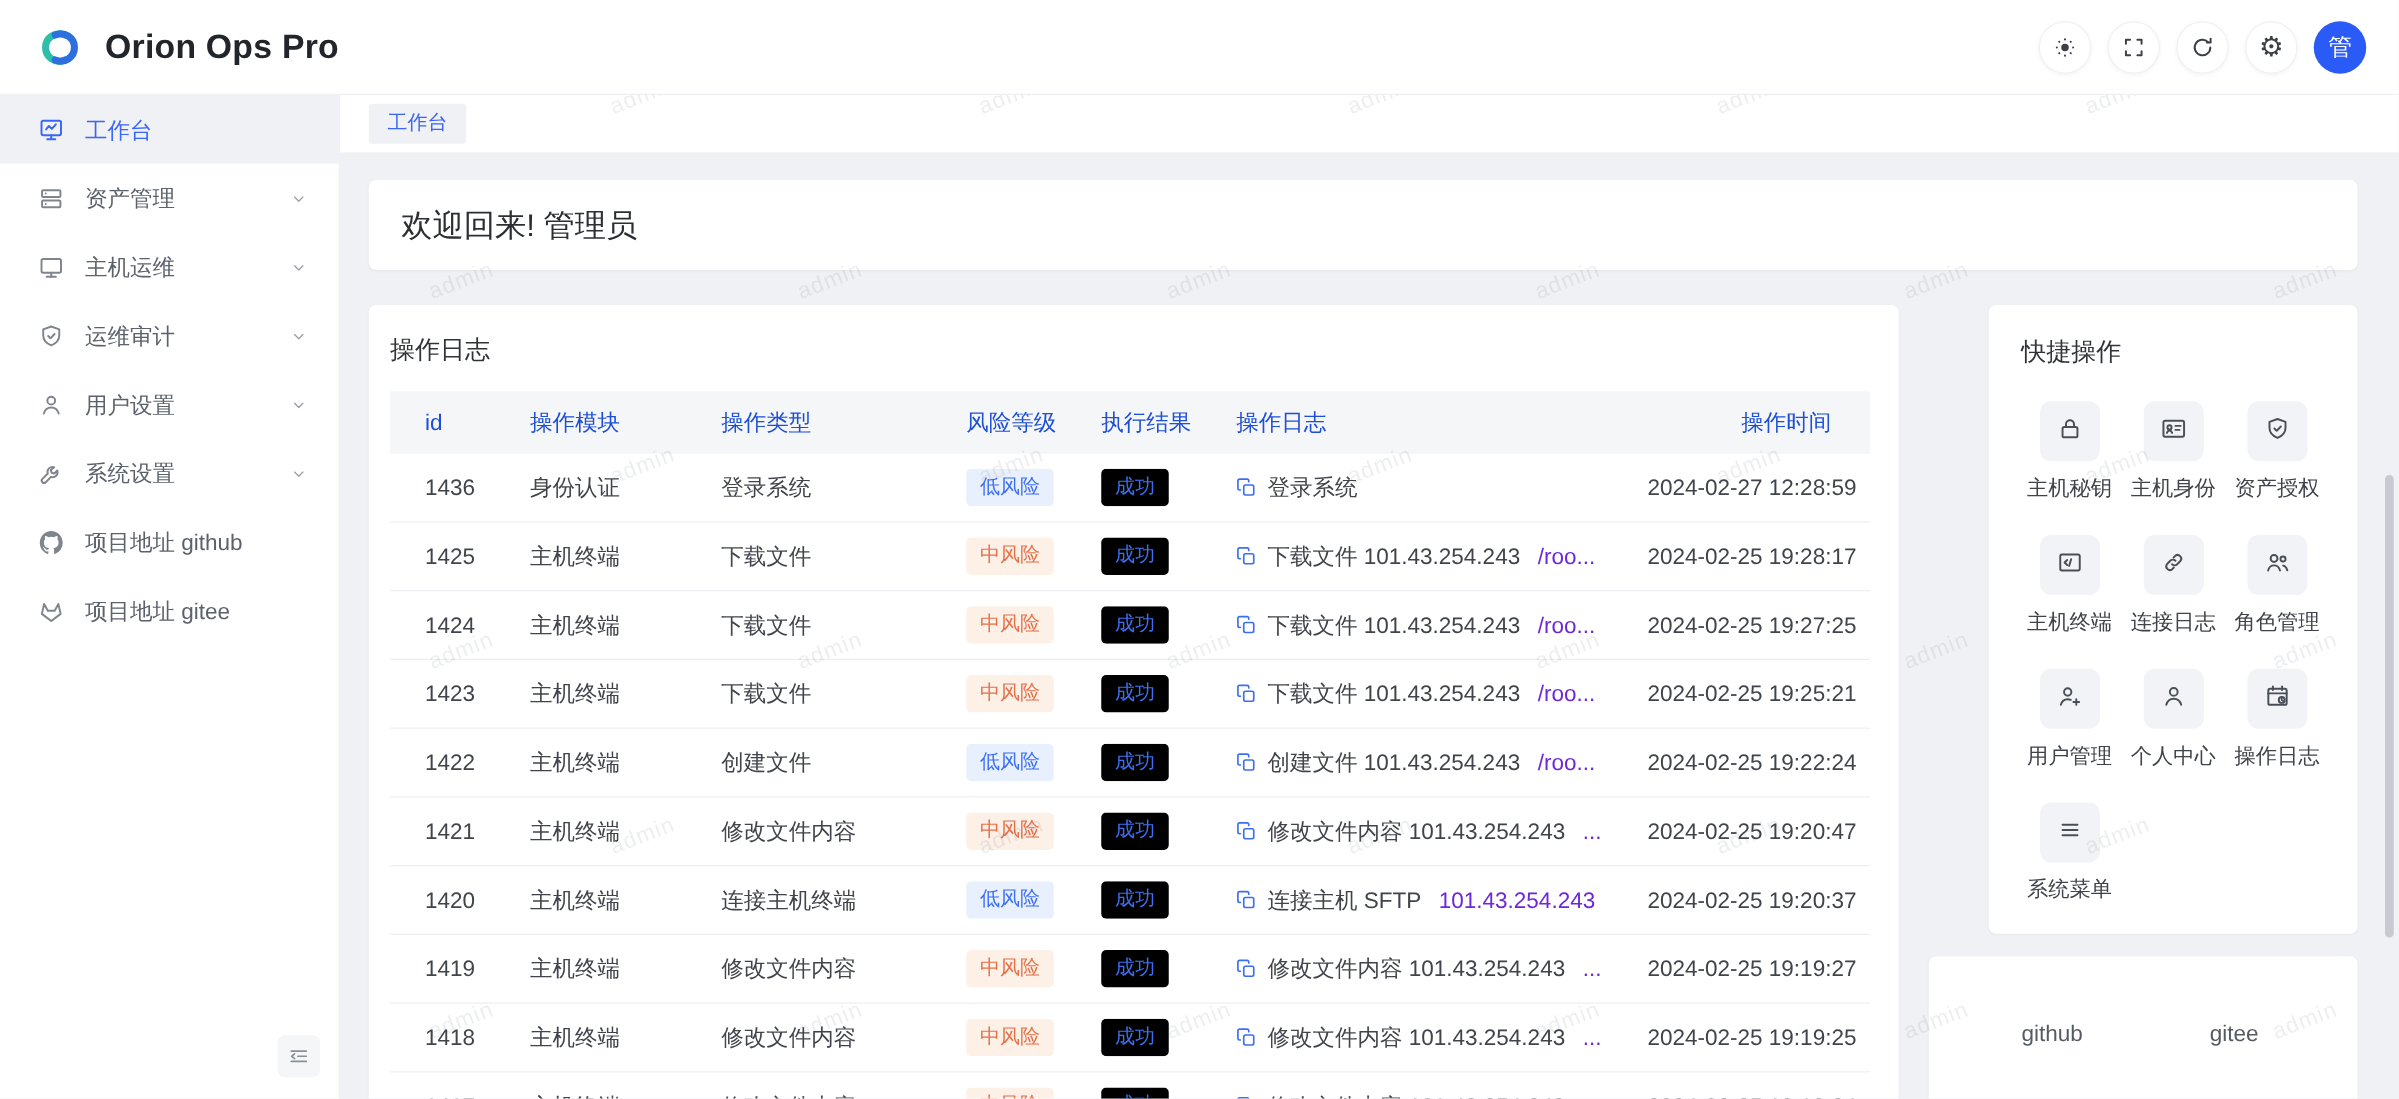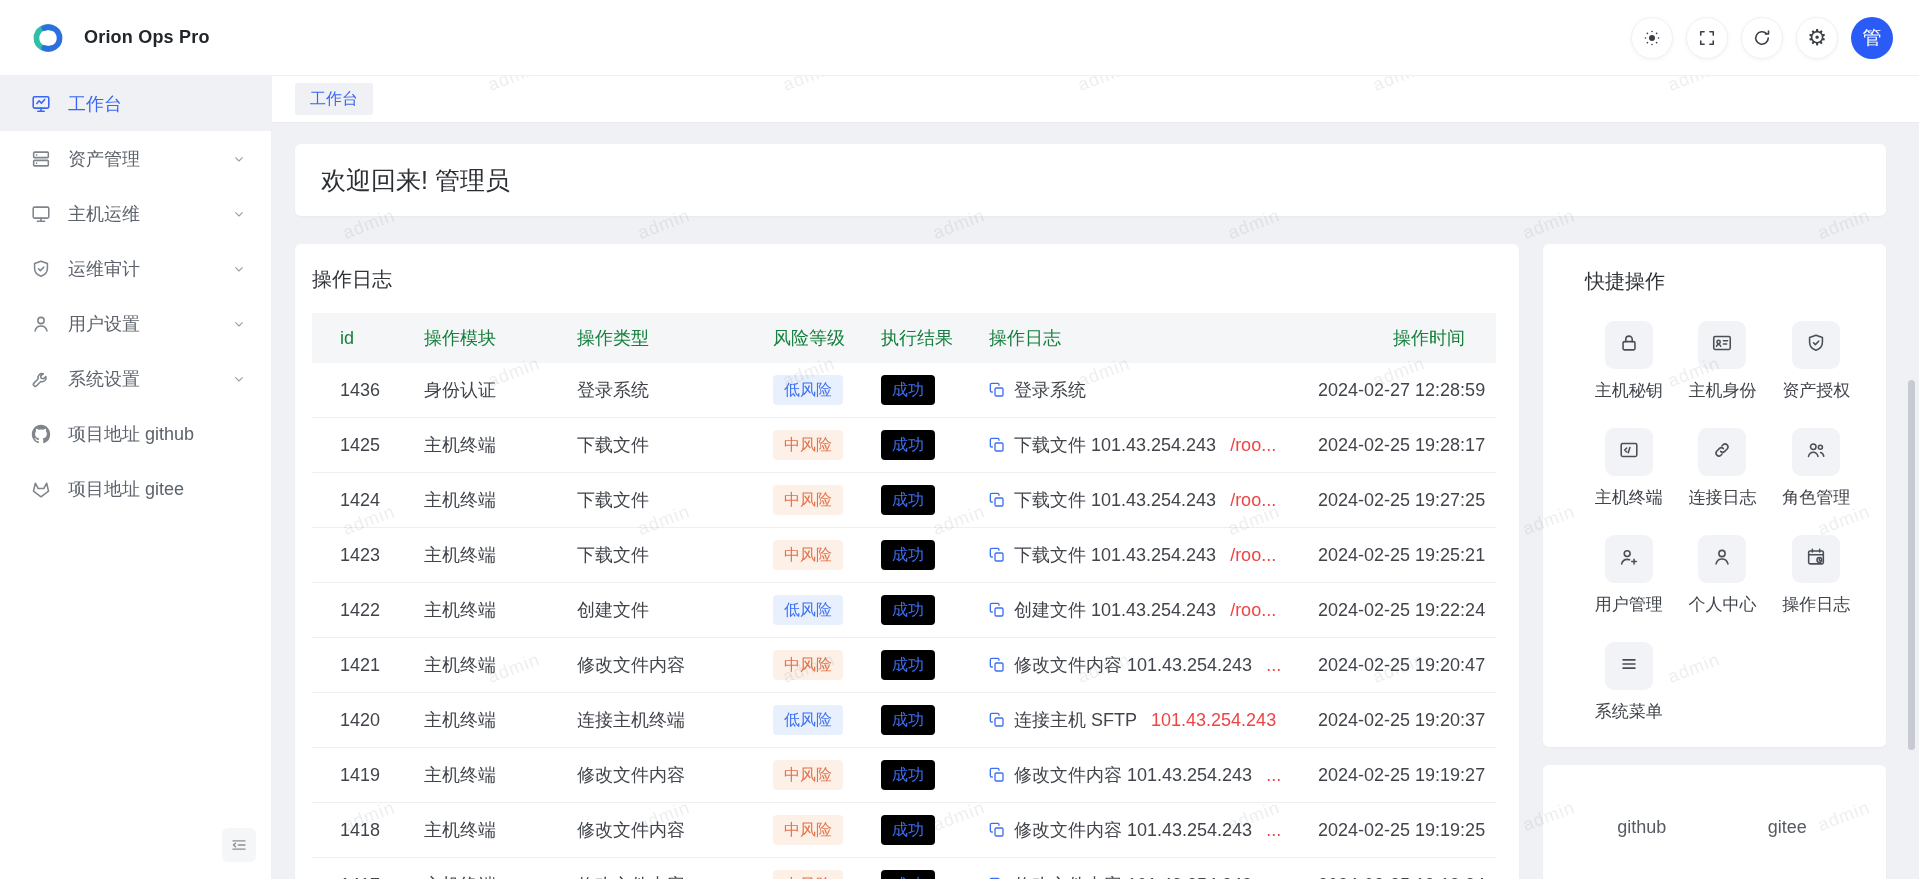--- a/index.html
+++ b/index.html
@@ -10,7 +10,7 @@
   .header { height:76px; background:#fff; border-bottom:1px solid #eef0f3; display:flex; align-items:center; justify-content:space-between; padding:0 26px; position:relative; z-index:5; }
   .logo-wrap { display:flex; align-items:center; gap:14px; }
   .logo-svg { width:44px; height:36px; }
-  .app-title { font-size:18px; font-weight:600; color:#22262b; letter-spacing:.2px; }
+  .app-title { font-size:27px; font-weight:600; color:#22262b; letter-spacing:.2px; }
   .h-actions { display:flex; align-items:center; gap:13px; }
   .hbtn { width:42px; height:42px; border-radius:50%; background:#fff; border:1px solid #f0f1f3; box-shadow:0 1px 4px rgba(0,0,0,.05); display:flex; align-items:center; justify-content:center; color:#3c4046; cursor:pointer; }
   .hbtn svg { width:20px; height:20px; }

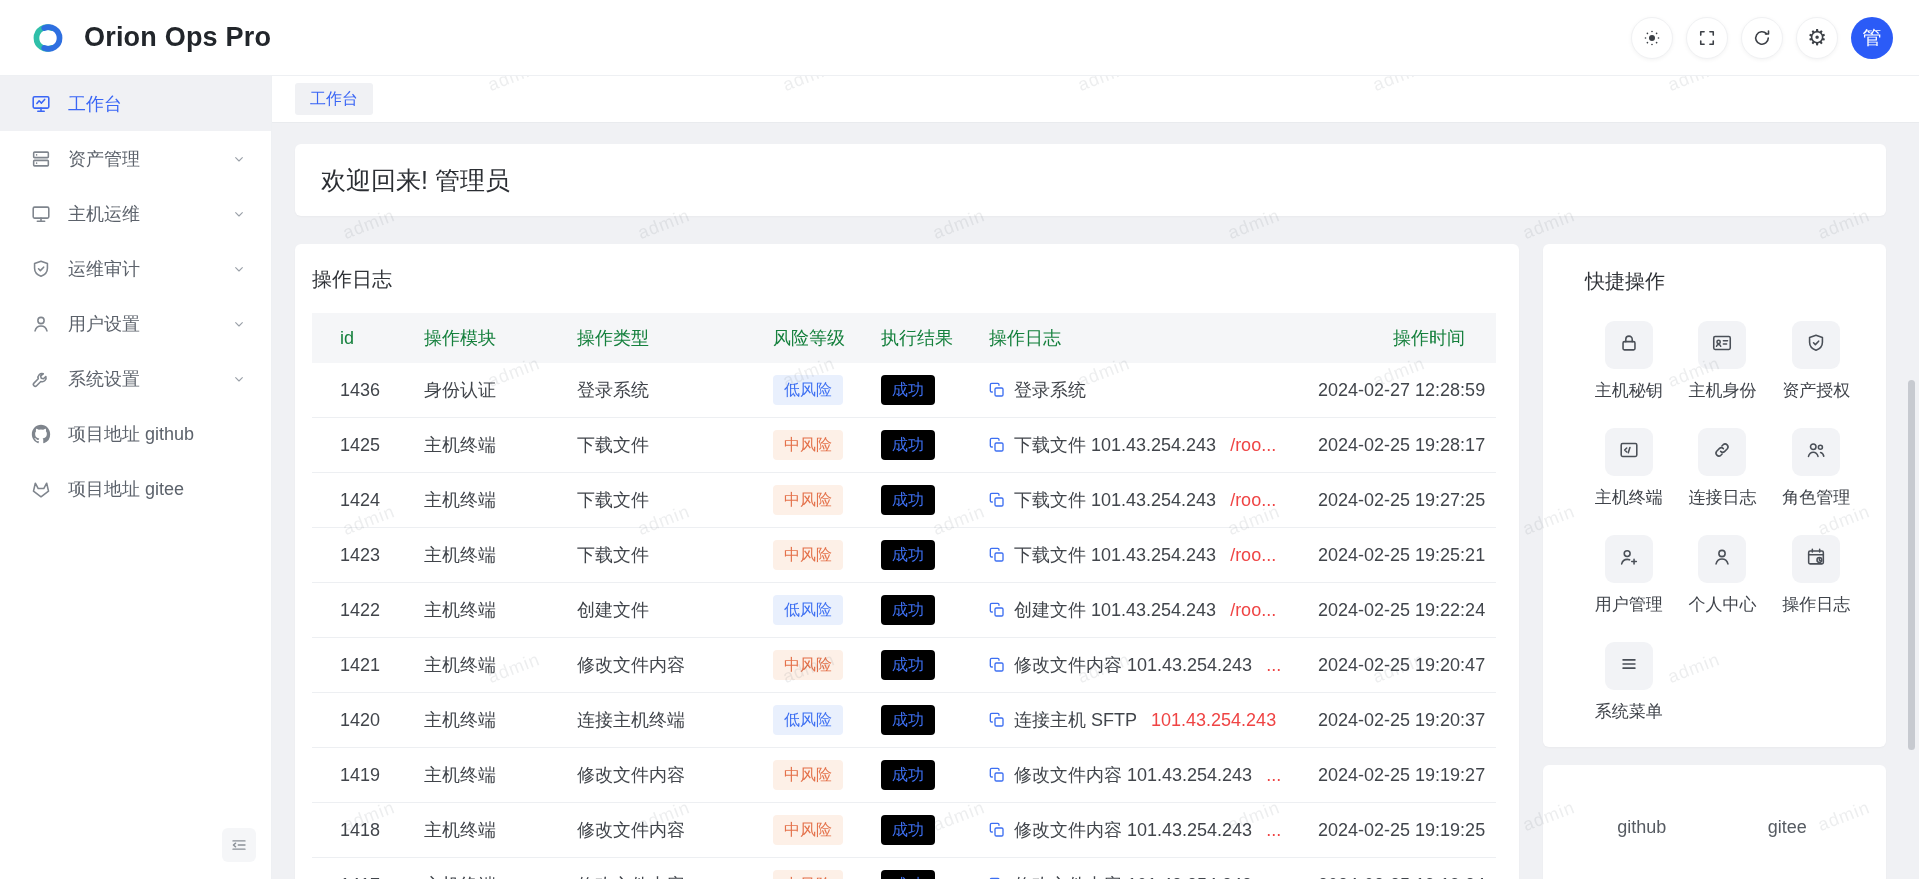--- a/index.html
+++ b/index.html
@@ -59,7 +59,7 @@
 
   
   .right-col { width:343px; flex:0 0 343px; display:flex; flex-direction:column; gap:18px; }
-  .qa-card { padding:24px 26px 24px 42px; }
+  .qa-card { padding:24px 26px 24px 26px;margin-left:48px; }
   .qa-grid { display:grid; grid-template-columns:repeat(3,1fr); row-gap:26px; column-gap:6px; margin-top:26px; }
   .qa-item { display:flex; flex-direction:column; align-items:center; cursor:pointer; }
   .qa-tile { width:48px; height:48px; border-radius:9px; background:#f2f3f6; display:flex; align-items:center; justify-content:center; color:#4a4f57; }

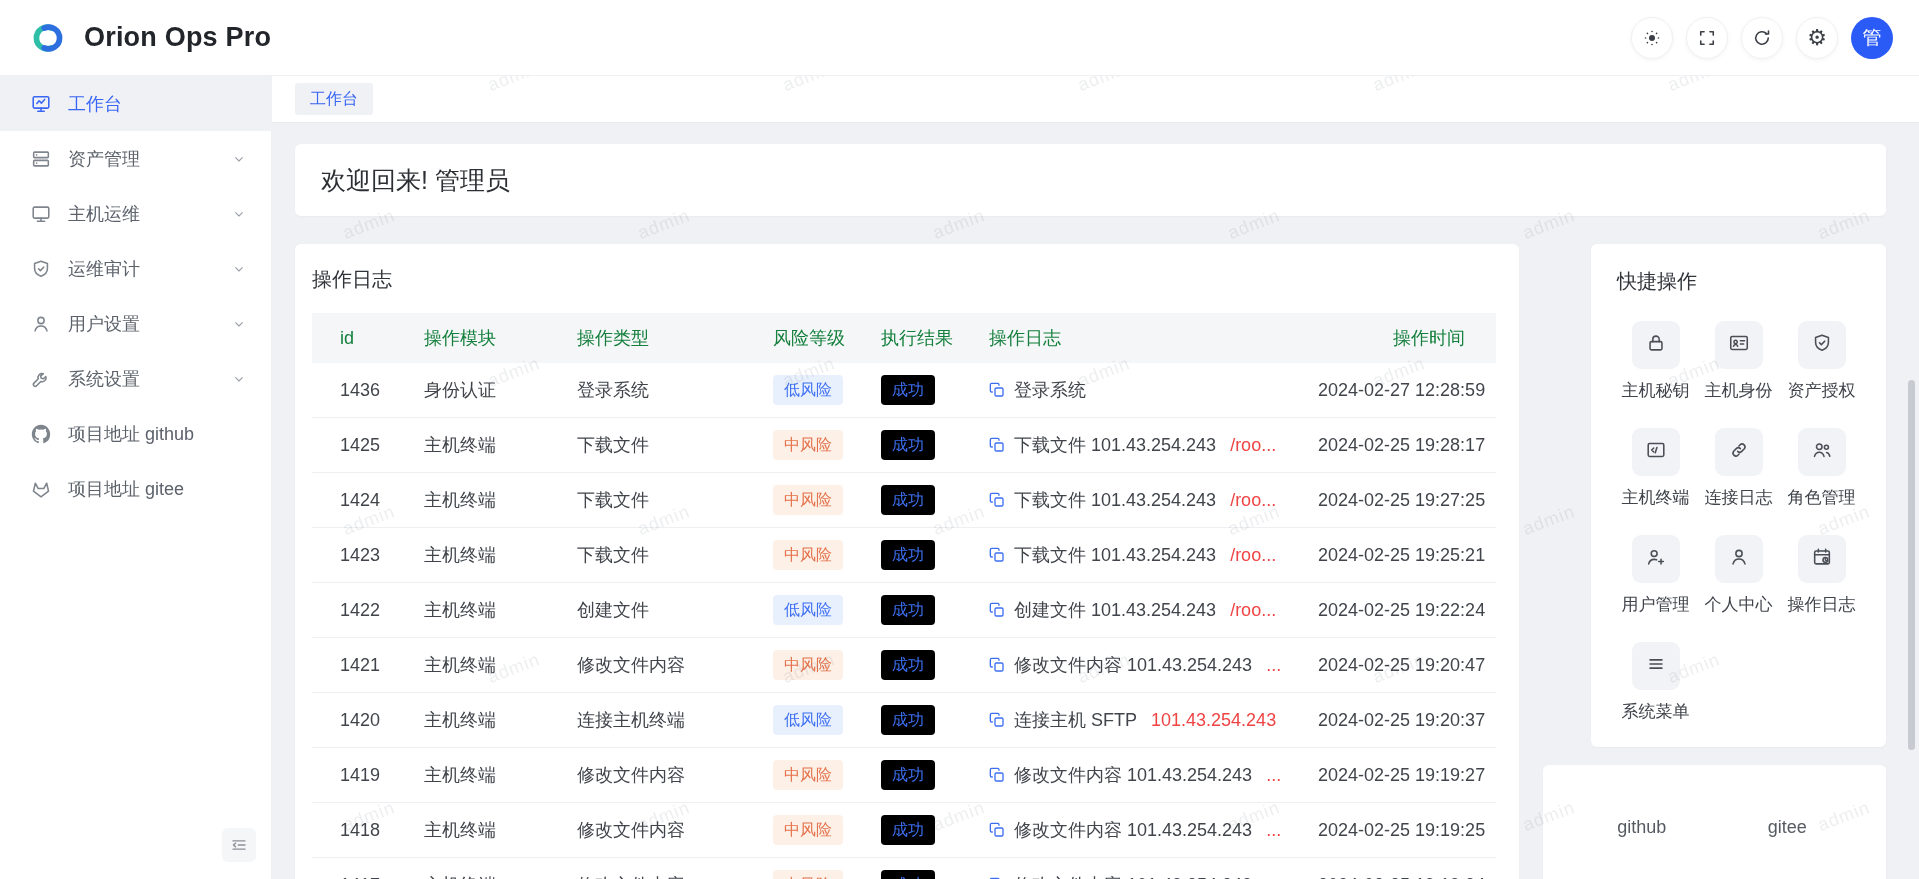--- a/index.html
+++ b/index.html
@@ -43,7 +43,7 @@
   .table-card { flex:1; min-width:0; padding:22px 23px 20px 17px; }
   .card-title { font-size:20px; color:#303338; margin-bottom:20px; }
   .grid7 { display:grid; grid-template-columns:92px 153px 196px 108px 108px 1fr 198px; align-items:center; }
-  .thead { background:#f5f6f8; height:50px; color:#15803d; font-size:18px; }
+  .thead { background:#f5f6f8; height:50px; color:#1d4ed8; font-size:18px; }
   .th, .td { padding-left:20px; white-space:nowrap; overflow:hidden; }
   .th:first-child, .td:first-child { padding-left:28px; }
   .th:last-child, .td:last-child { text-align:right; padding-right:31px; }

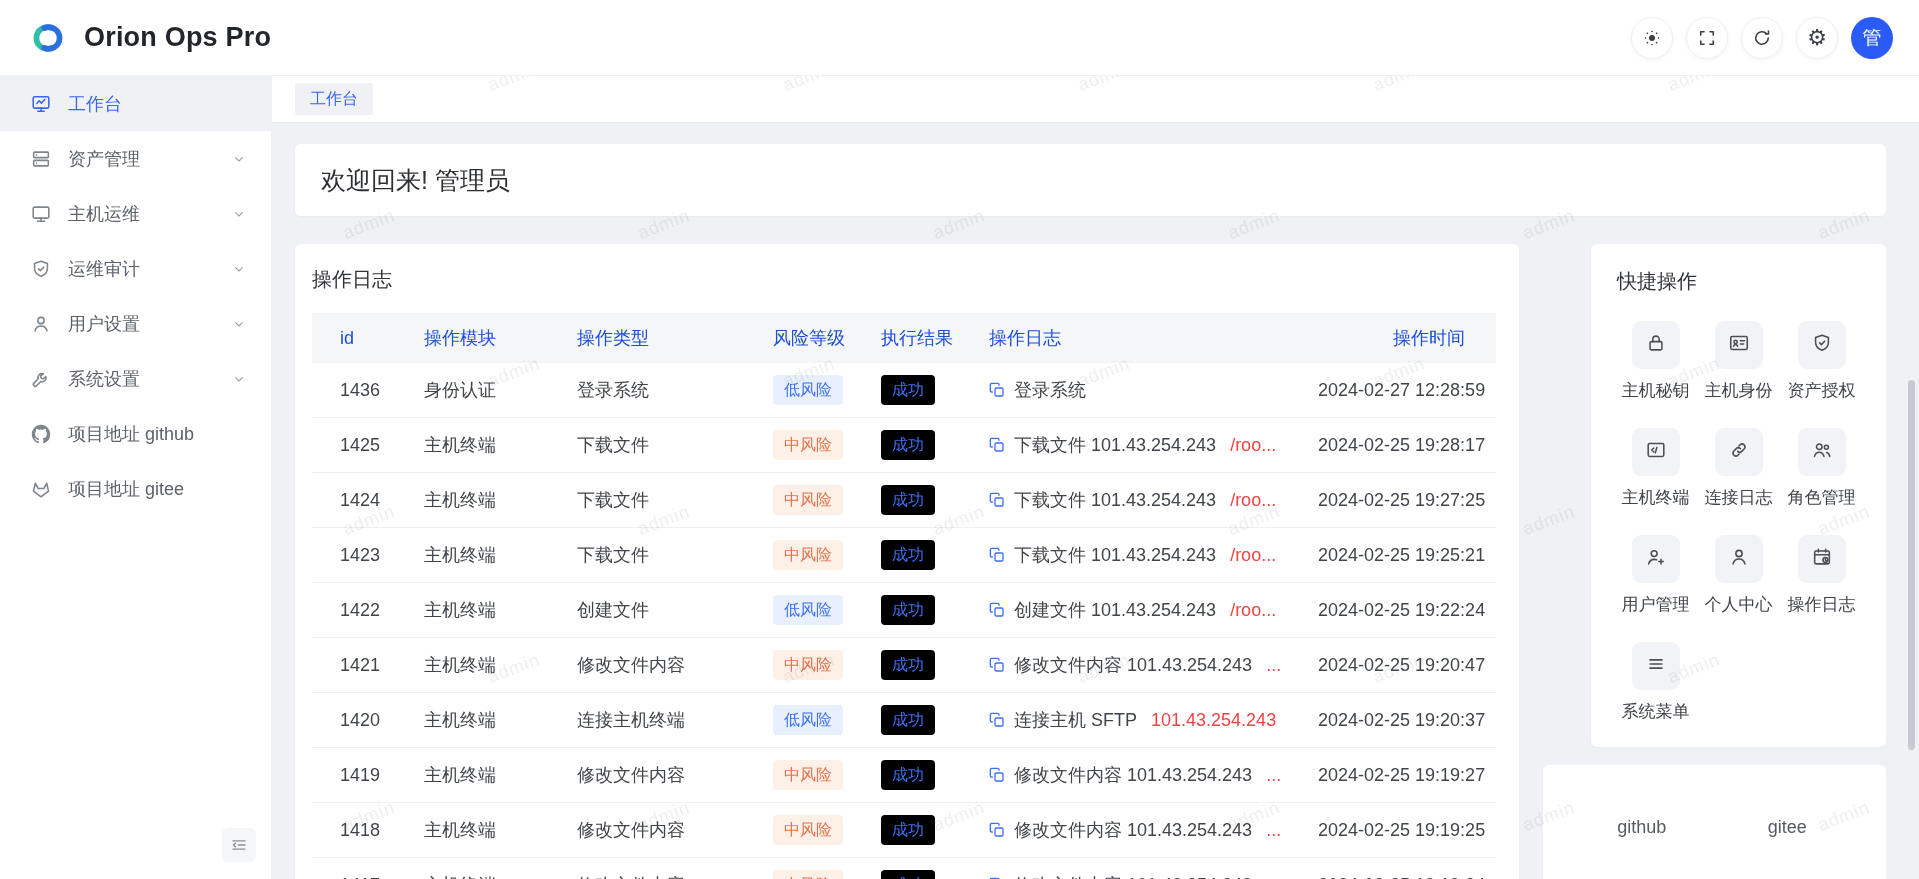--- a/index.html
+++ b/index.html
@@ -55,7 +55,7 @@
   .log-cell { display:flex; align-items:center; gap:9px; }
   .copy-ic { width:16px; height:16px; color:#3d6ff2; flex:0 0 16px; cursor:pointer; }
   .copy-ic svg { width:100%; height:100%; }
-  .log-link { color:#ef4444; margin-left:5px; cursor:pointer; }
+  .log-link { color:#6d28d9; margin-left:5px; cursor:pointer; }
 
   
   .right-col { width:343px; flex:0 0 343px; display:flex; flex-direction:column; gap:18px; }

